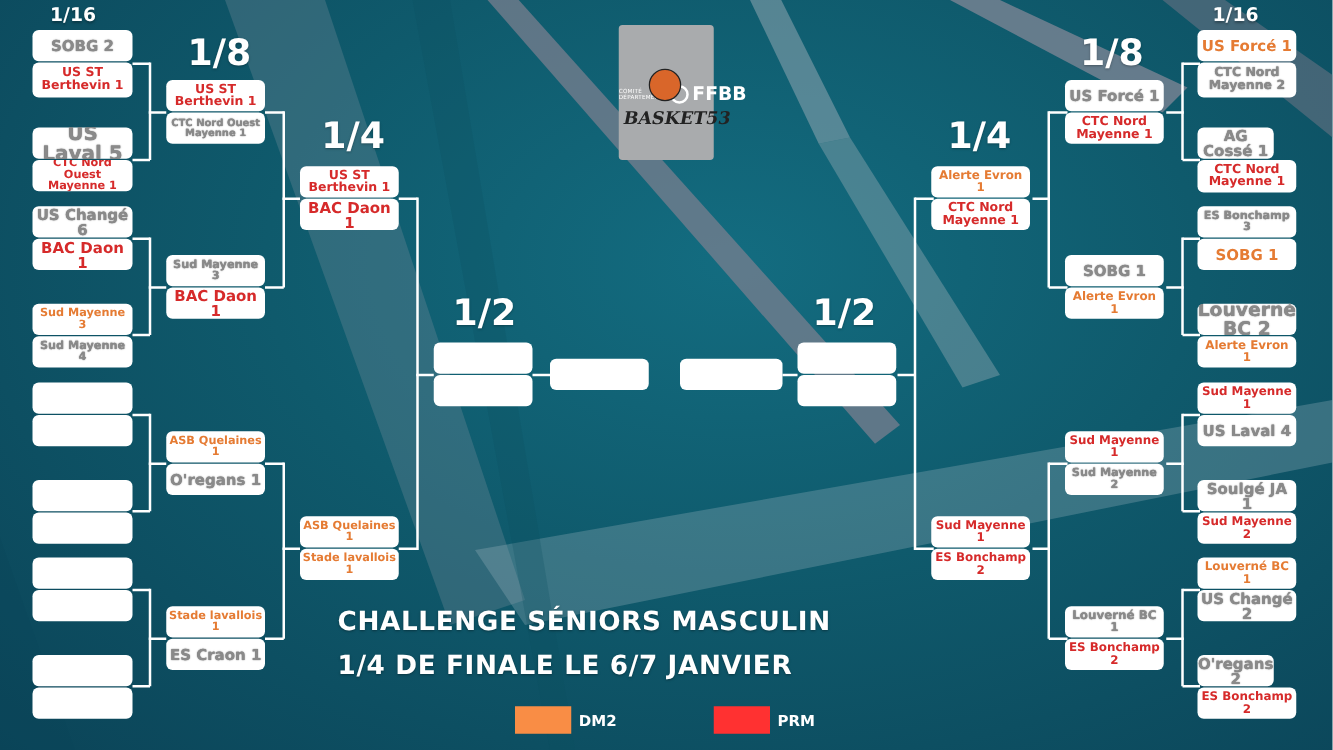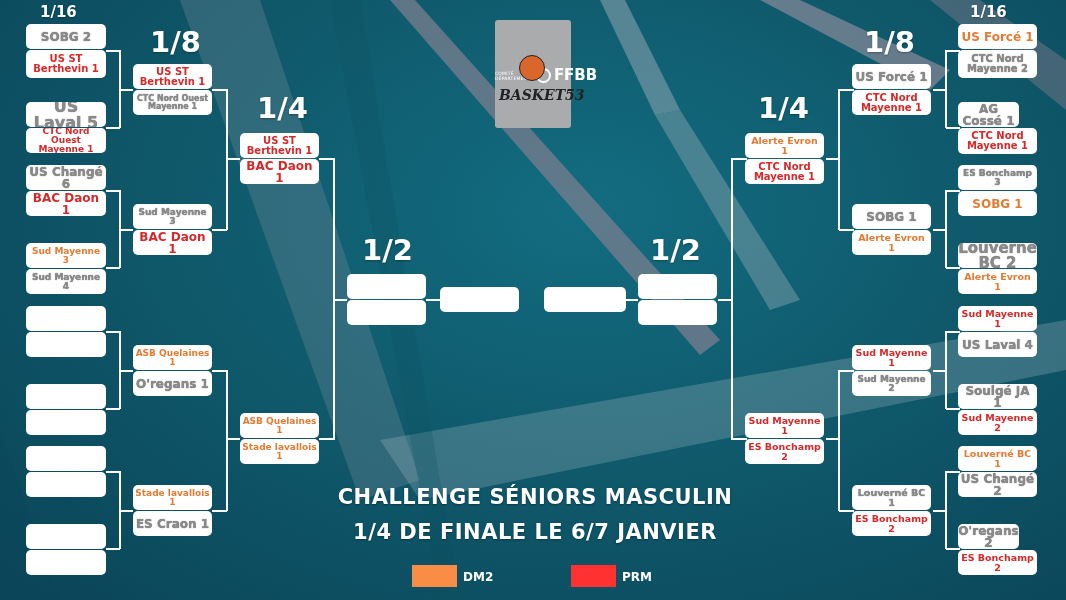--- a/index.html
+++ b/index.html
@@ -29,7 +29,7 @@
   .orange { color: #e57b33; }
   .line { position: absolute; background: #fff; }
   .title-line {
-    position: absolute; left: 270px; width: 530px; text-align: center;
+    position: absolute; left: 270px; width: 530px; text-align: left;
     color: #fff; font-weight: bold; font-size: 21px; letter-spacing: 0.5px;
     font-family: "DejaVu Sans", sans-serif;
     text-shadow: 0 1px 2px rgba(0,0,0,0.35);

